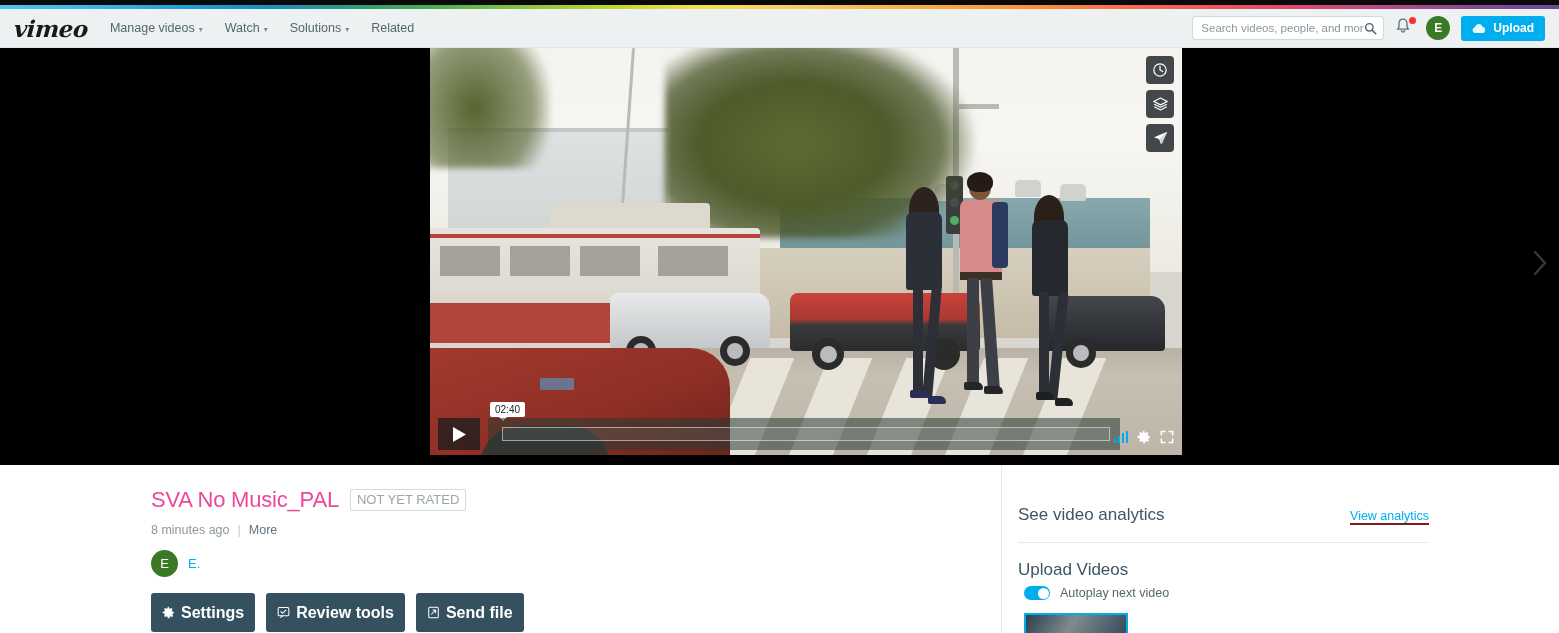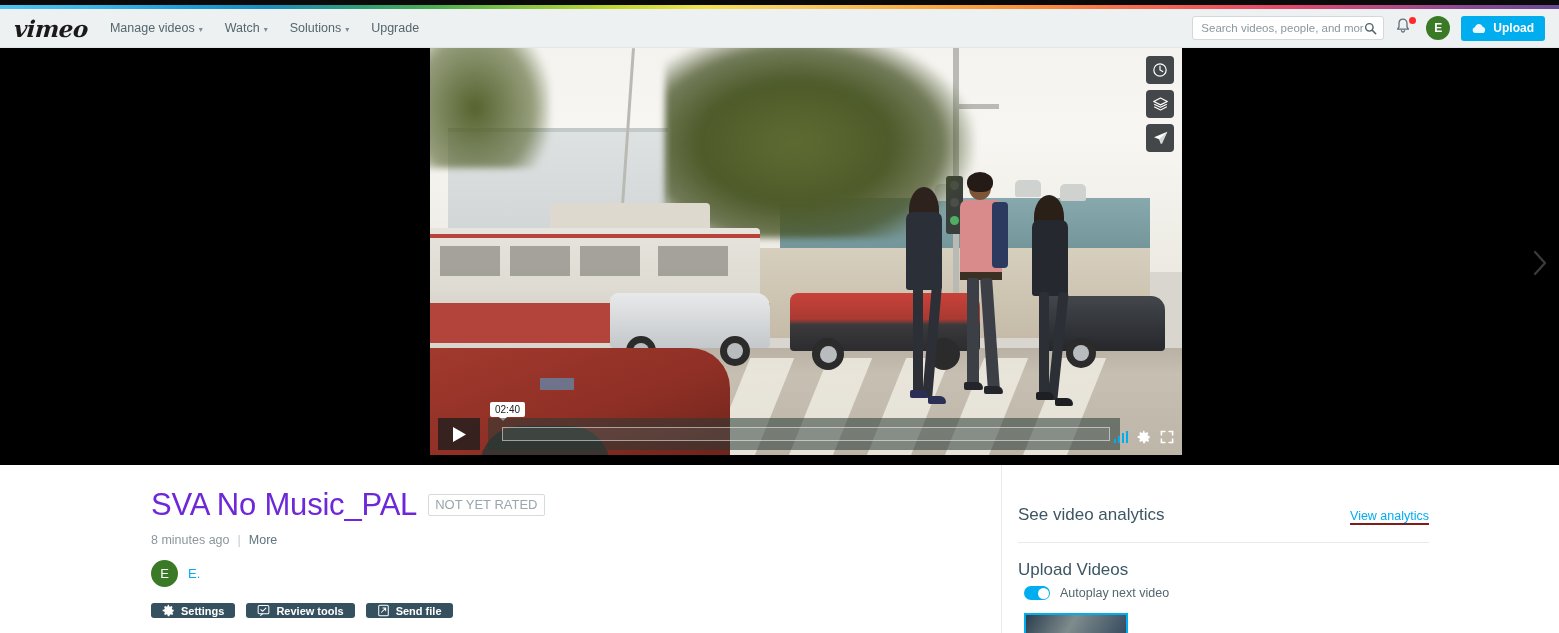--- a/index.html
+++ b/index.html
@@ -359,7 +359,7 @@
     <span class="caret">▾</span>
   </div>
   <div class="nav-link">
-    <span>Upgrade</span>
+    <span>Related</span>
   </div>
 
   <div id="header-right">

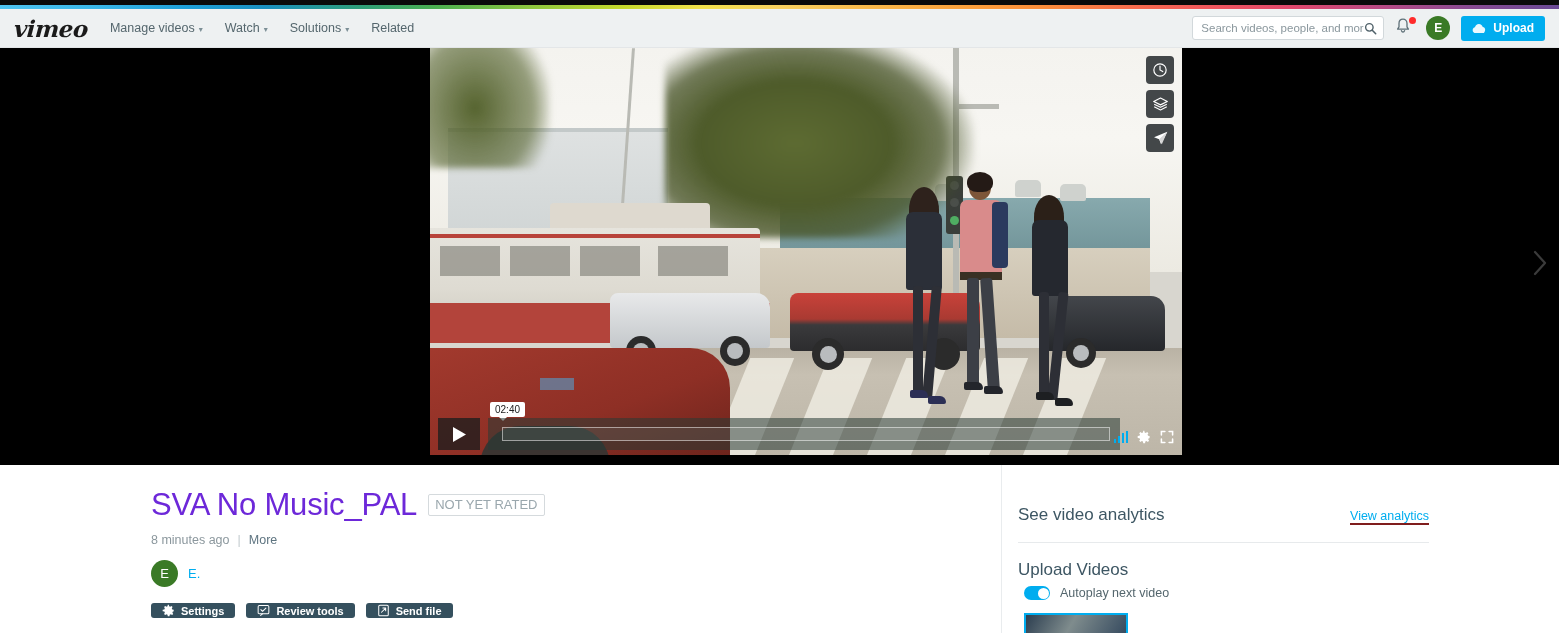--- a/index.html
+++ b/index.html
@@ -261,8 +261,8 @@
   #left-col { width: 1001px; padding: 22px 0 0 151px; }
   #title-row { display:flex; align-items:center; gap:11px; }
   #video-title {
-    font-size: 31px;
-    color: #6d28d9;
+    font-size: 22px;
+    color: #ec4899;
     font-weight: normal;
     letter-spacing: -0.2px;
   }

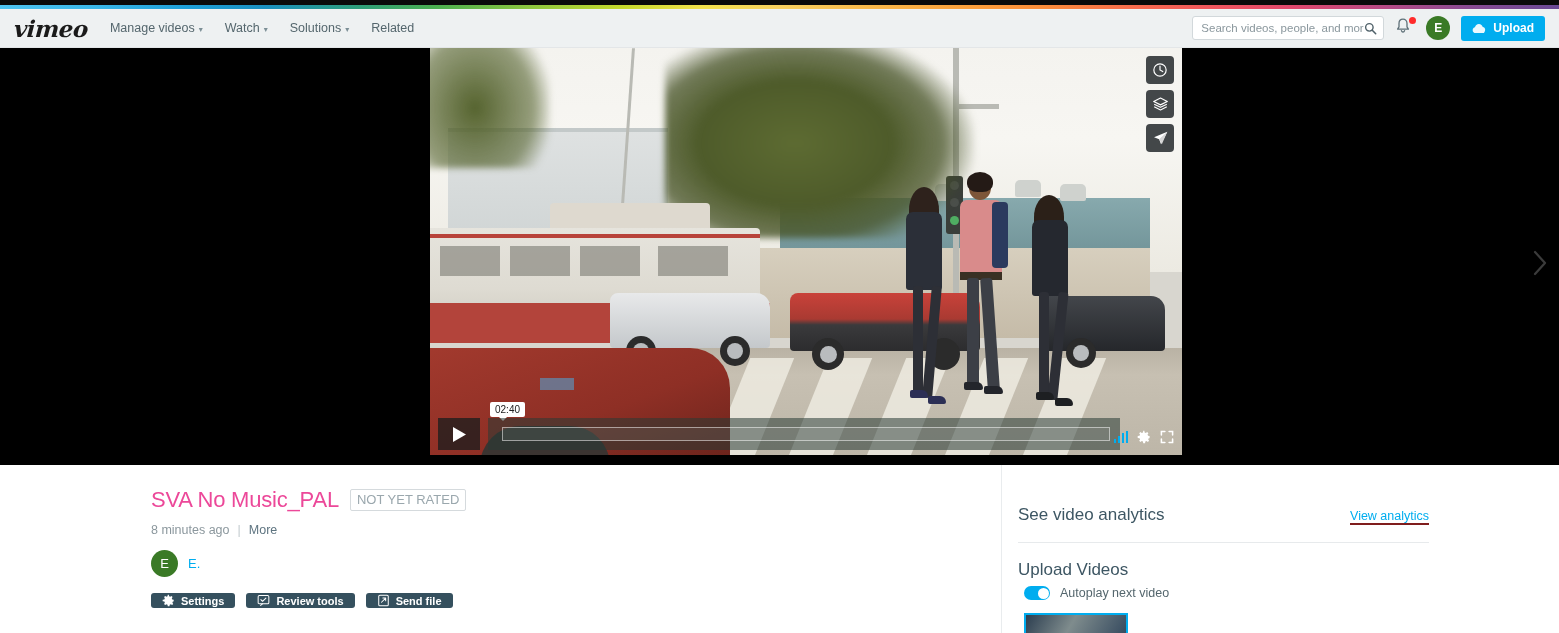--- a/index.html
+++ b/index.html
@@ -293,9 +293,9 @@
   .dark-btn {
     background:#35505e;
     color:#fff;
-    font-size:11px; font-weight:bold;
+    font-size:16px; font-weight:bold;
     border:none; border-radius:3px;
-    height:15px; padding:0 11px;
+    height:39px; padding:0 11px;
     display:flex; align-items:center; gap:6px;
     cursor:pointer;
     font-family:"Liberation Sans", sans-serif;

